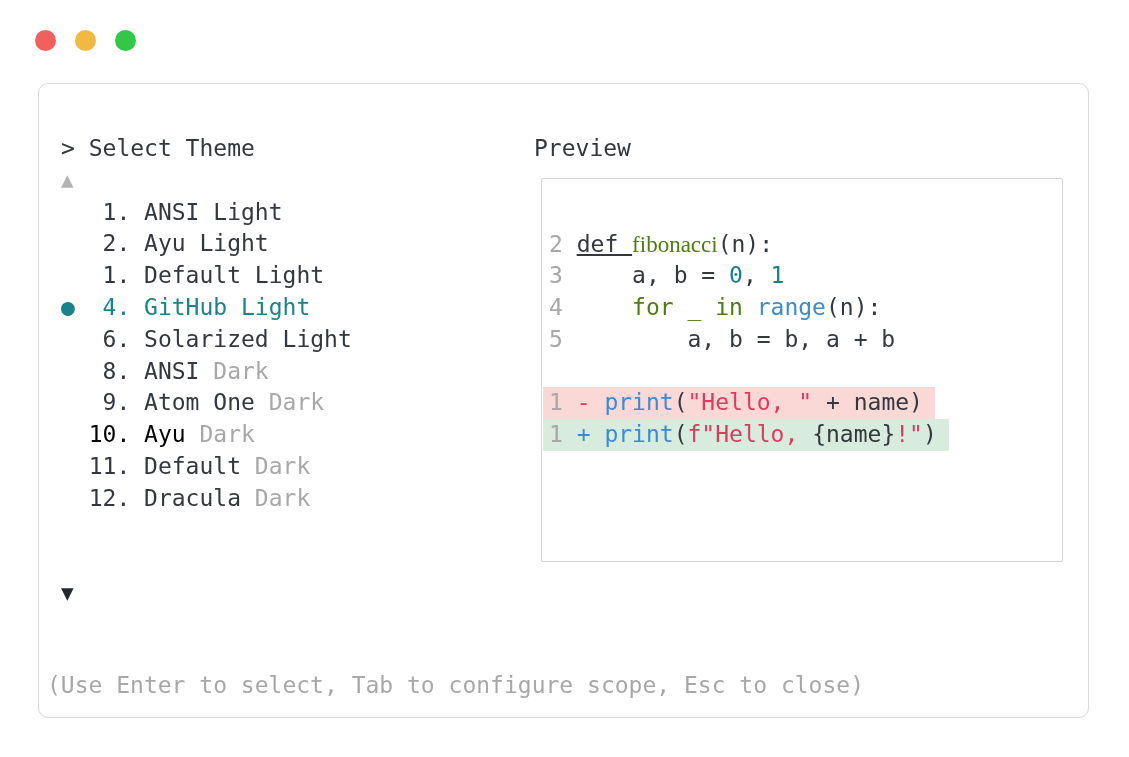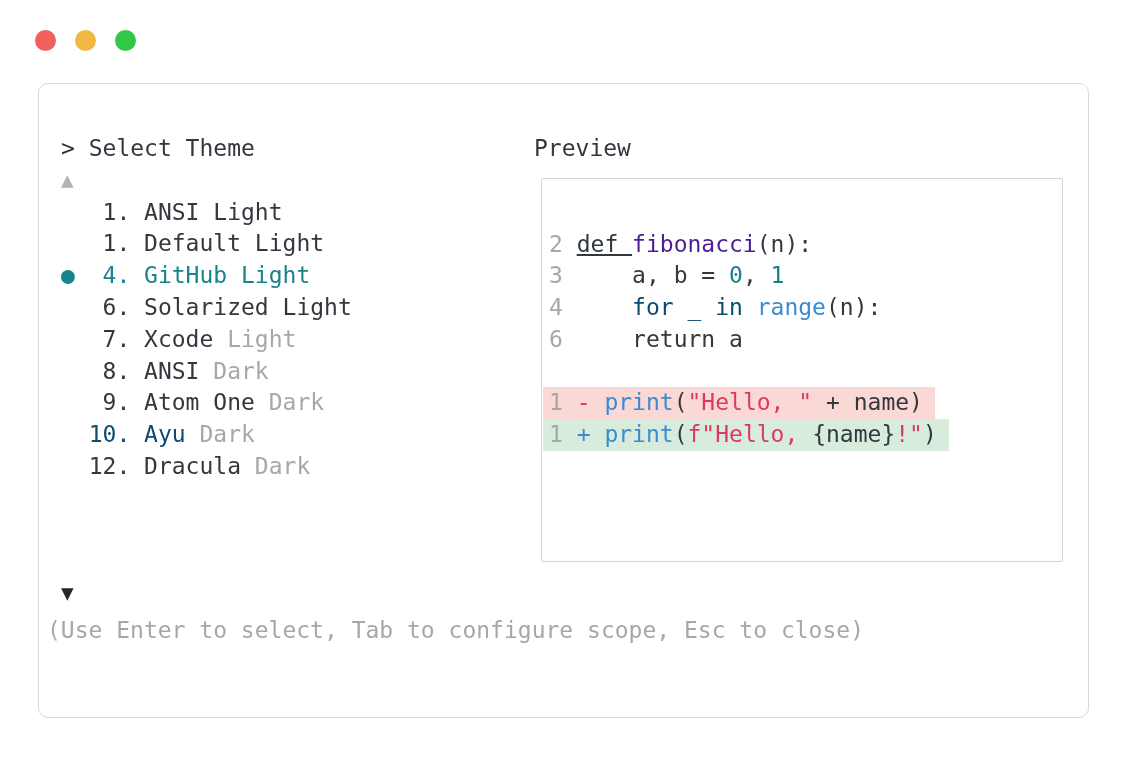--- a/index.html
+++ b/index.html
@@ -42,6 +42,7 @@
 
     <div id="theme-list" style="left:22px;top:112.7px">
         <div class="trow"><span style="color: rgb(51, 56, 62);">   1. ANSI Light</span></div>
+        <div class="trow"><span style="color: rgb(51, 56, 62);">   2. Ayu Light</span></div>
         <div class="trow"><span style="color: rgb(51, 56, 62);">   1. Default Light</span></div>
         <div class="trow"><span style="color: rgb(23, 131, 138);">●  4. GitHub Light</span></div>
         <div class="trow"><span style="color: rgb(51, 56, 62);">   6. Solarized Light</span></div>

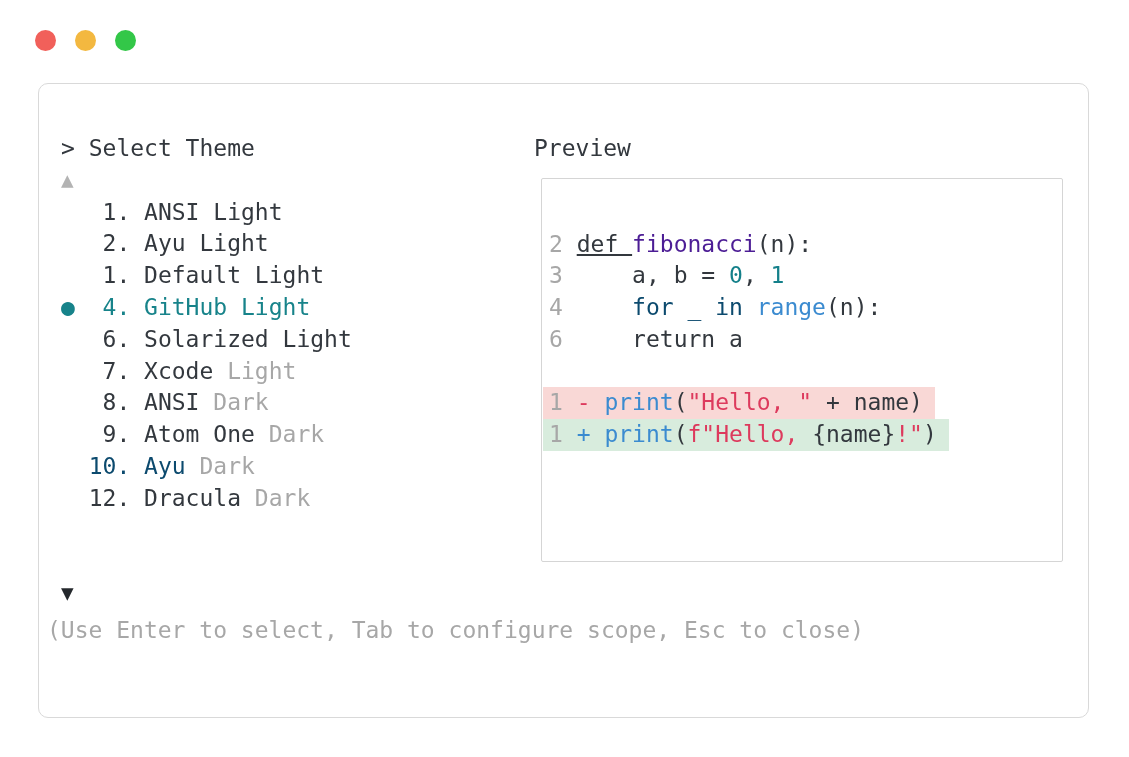--- a/index.html
+++ b/index.html
@@ -62,7 +62,7 @@
     <div class="preview-box" style="left:502px;top:94px"></div>
 
     <div id="code-lines" style="left:504px;top:144.5px">
-        <div class="crow"><span class="bgspan"><span style="color: rgb(167, 167, 167);">2 </span><span style="color: rgb(51, 56, 62); text-decoration: underline;">def </span><span style="color: #4c1d95;">fibonacci</span><span style="color: rgb(51, 56, 62);">(n):</span></span></div>
+        <div class="crow"><span class="bgspan"><span style="color: rgb(167, 167, 167);">2 </span><span style="color: rgb(51, 56, 62); text-decoration: underline;">def </span><span style="color: #4d7c0f; font-family: Liberation Serif, serif;">fibonacci</span><span style="color: rgb(51, 56, 62);">(n):</span></span></div>
         <div class="crow"><span class="bgspan"><span style="color: rgb(167, 167, 167);">3 </span><span style="color: rgb(51, 56, 62); text-align: right;">    a, b = </span><span style="color: rgb(20, 128, 138);">0</span><span style="color: rgb(51, 56, 62);">, </span><span style="color: rgb(20, 128, 138);">1</span></span></div>
         <div class="crow"><span class="bgspan"><span style="color: rgb(167, 167, 167);">4 </span><span style="color: #0c4a6e;">    for _ in </span><span style="color: rgb(59, 139, 208);">range</span><span style="color: rgb(51, 56, 62);">(n):</span></span></div>
         <div class="crow"><span class="bgspan"><span style="color: rgb(167, 167, 167);">6 </span><span style="color: rgb(51, 56, 62);">    return a</span></span></div>

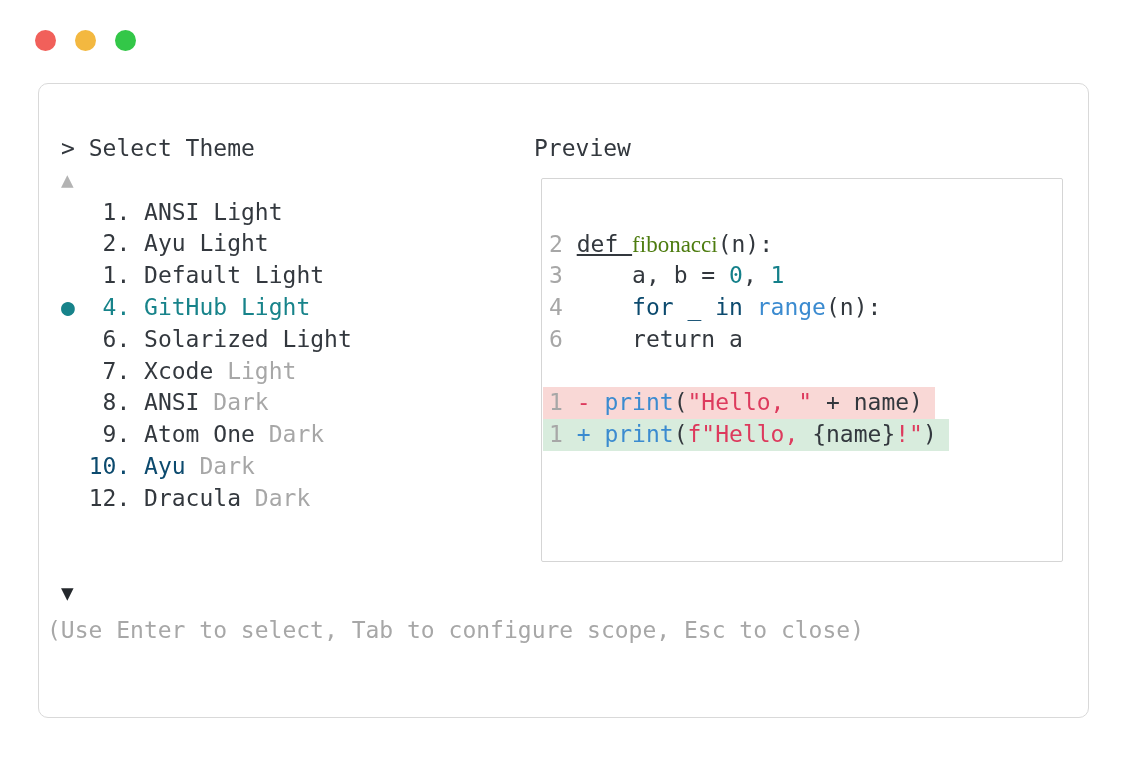--- a/index.html
+++ b/index.html
@@ -64,7 +64,7 @@
     <div id="code-lines" style="left:504px;top:144.5px">
         <div class="crow"><span class="bgspan"><span style="color: rgb(167, 167, 167);">2 </span><span style="color: rgb(51, 56, 62); text-decoration: underline;">def </span><span style="color: #4d7c0f; font-family: Liberation Serif, serif;">fibonacci</span><span style="color: rgb(51, 56, 62);">(n):</span></span></div>
         <div class="crow"><span class="bgspan"><span style="color: rgb(167, 167, 167);">3 </span><span style="color: rgb(51, 56, 62); text-align: right;">    a, b = </span><span style="color: rgb(20, 128, 138);">0</span><span style="color: rgb(51, 56, 62);">, </span><span style="color: rgb(20, 128, 138);">1</span></span></div>
-        <div class="crow"><span class="bgspan"><span style="color: rgb(167, 167, 167);">4 </span><span style="color: #0c4a6e;">    for _ in </span><span style="color: rgb(59, 139, 208);">range</span><span style="color: rgb(51, 56, 62);">(n):</span></span></div>
+        <div class="crow"><span class="bgspan"><span style="color: rgb(167, 167, 167);">4 </span><span style="color: #4d7c0f;">    for _ in </span><span style="color: rgb(59, 139, 208);">range</span><span style="color: rgb(51, 56, 62);">(n):</span></span></div>
         <div class="crow"><span class="bgspan"><span style="color: rgb(167, 167, 167);">6 </span><span style="color: rgb(51, 56, 62);">    return a</span></span></div>
         <div class="crow"><span class="bgspan"></span></div>
         <div class="crow"><span class="bgspan" style="background: rgb(249, 216, 214);"><span style="color: rgb(167, 167, 167);">1 </span><span style="color: rgb(221, 58, 93);">- </span><span style="color: rgb(59, 139, 208);">print</span><span style="color: rgb(51, 56, 62);">(</span><span style="color: rgb(221, 58, 93);">"Hello, "</span><span style="color: rgb(51, 56, 62);"> + name)</span></span></div>

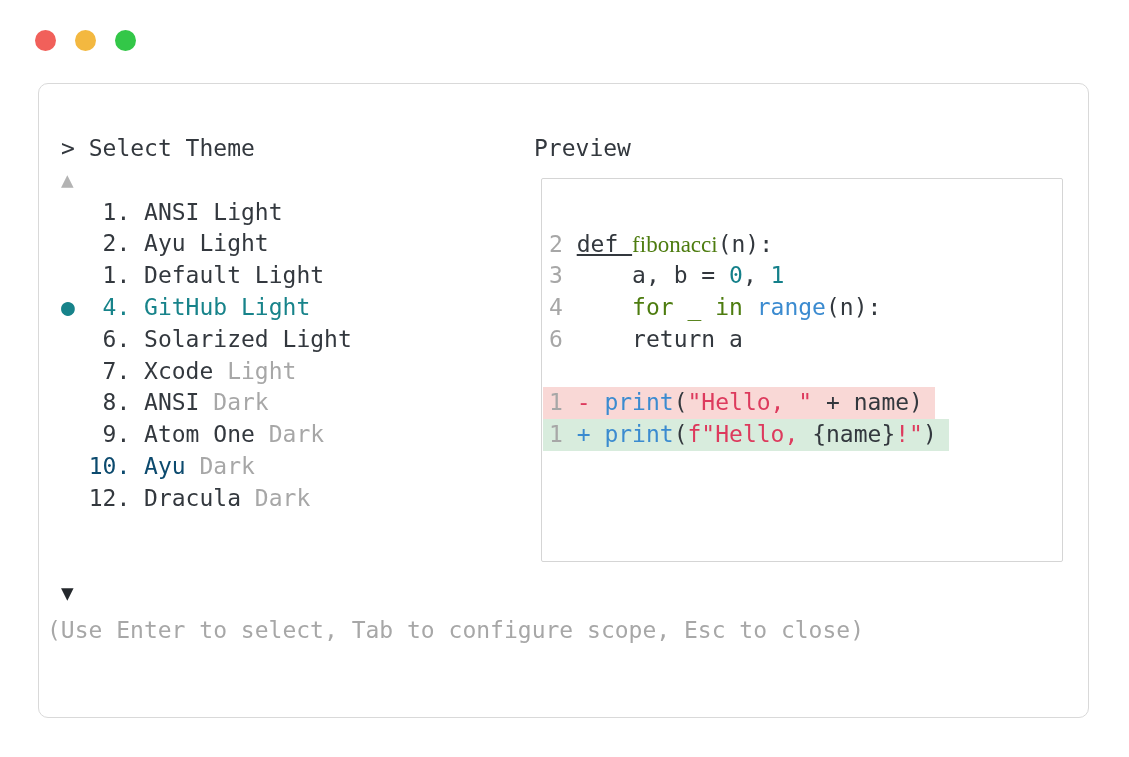--- a/index.html
+++ b/index.html
@@ -65,6 +65,7 @@
         <div class="crow"><span class="bgspan"><span style="color: rgb(167, 167, 167);">2 </span><span style="color: rgb(51, 56, 62); text-decoration: underline;">def </span><span style="color: #4d7c0f; font-family: Liberation Serif, serif;">fibonacci</span><span style="color: rgb(51, 56, 62);">(n):</span></span></div>
         <div class="crow"><span class="bgspan"><span style="color: rgb(167, 167, 167);">3 </span><span style="color: rgb(51, 56, 62); text-align: right;">    a, b = </span><span style="color: rgb(20, 128, 138);">0</span><span style="color: rgb(51, 56, 62);">, </span><span style="color: rgb(20, 128, 138);">1</span></span></div>
         <div class="crow"><span class="bgspan"><span style="color: rgb(167, 167, 167);">4 </span><span style="color: #4d7c0f;">    for _ in </span><span style="color: rgb(59, 139, 208);">range</span><span style="color: rgb(51, 56, 62);">(n):</span></span></div>
+        <div class="crow"><span class="bgspan"><span style="color: rgb(167, 167, 167);">5 </span><span style="color: rgb(51, 56, 62);">        a, b = b, a + b</span></span></div>
         <div class="crow"><span class="bgspan"><span style="color: rgb(167, 167, 167);">6 </span><span style="color: rgb(51, 56, 62);">    return a</span></span></div>
         <div class="crow"><span class="bgspan"></span></div>
         <div class="crow"><span class="bgspan" style="background: rgb(249, 216, 214);"><span style="color: rgb(167, 167, 167);">1 </span><span style="color: rgb(221, 58, 93);">- </span><span style="color: rgb(59, 139, 208);">print</span><span style="color: rgb(51, 56, 62);">(</span><span style="color: rgb(221, 58, 93);">"Hello, "</span><span style="color: rgb(51, 56, 62);"> + name)</span></span></div>

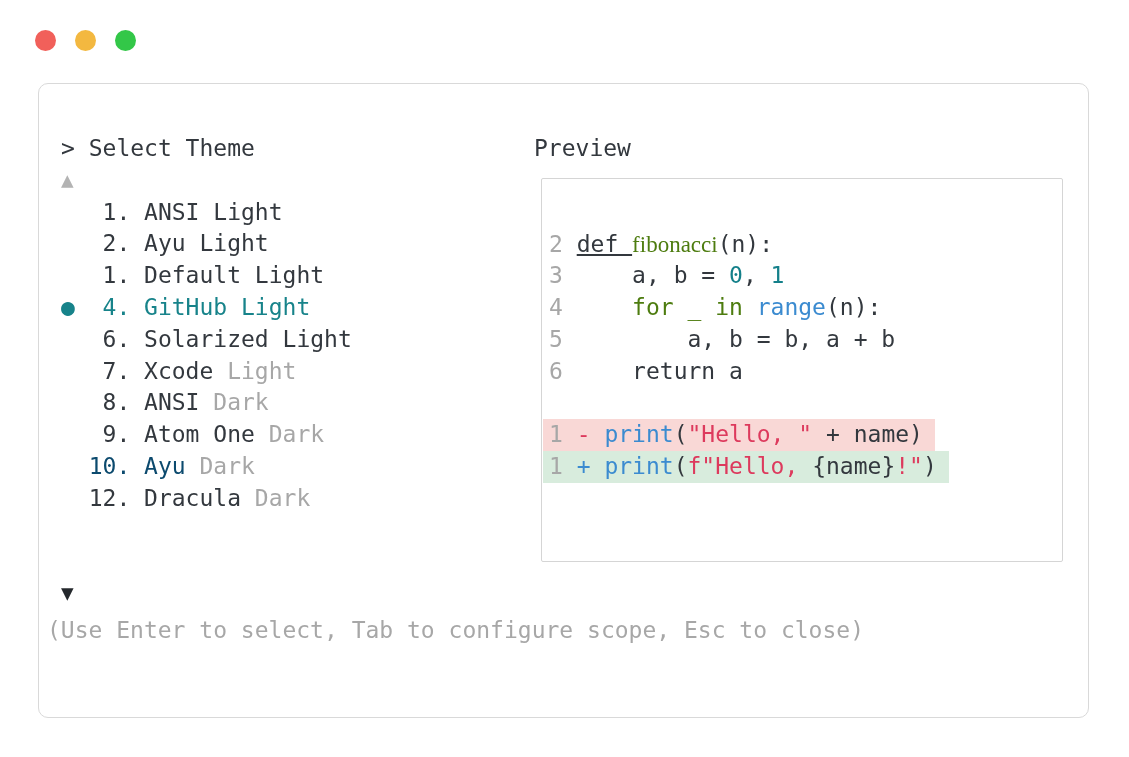--- a/index.html
+++ b/index.html
@@ -46,7 +46,6 @@
         <div class="trow"><span style="color: rgb(51, 56, 62);">   1. Default Light</span></div>
         <div class="trow"><span style="color: rgb(23, 131, 138);">●  4. GitHub Light</span></div>
         <div class="trow"><span style="color: rgb(51, 56, 62);">   6. Solarized Light</span></div>
-        <div class="trow"><span style="color: rgb(51, 56, 62);">   7. Xcode</span><span style="color: rgb(167, 167, 167);"> Light</span></div>
         <div class="trow"><span style="color: rgb(51, 56, 62);">   8. ANSI</span><span style="color: rgb(167, 167, 167);"> Dark</span></div>
         <div class="trow"><span style="color: rgb(51, 56, 62);">   9. Atom One</span><span style="color: rgb(167, 167, 167);"> Dark</span></div>
         <div class="trow"><span style="color: #0c4a6e;">  10. Ayu</span><span style="color: rgb(167, 167, 167);"> Dark</span></div>

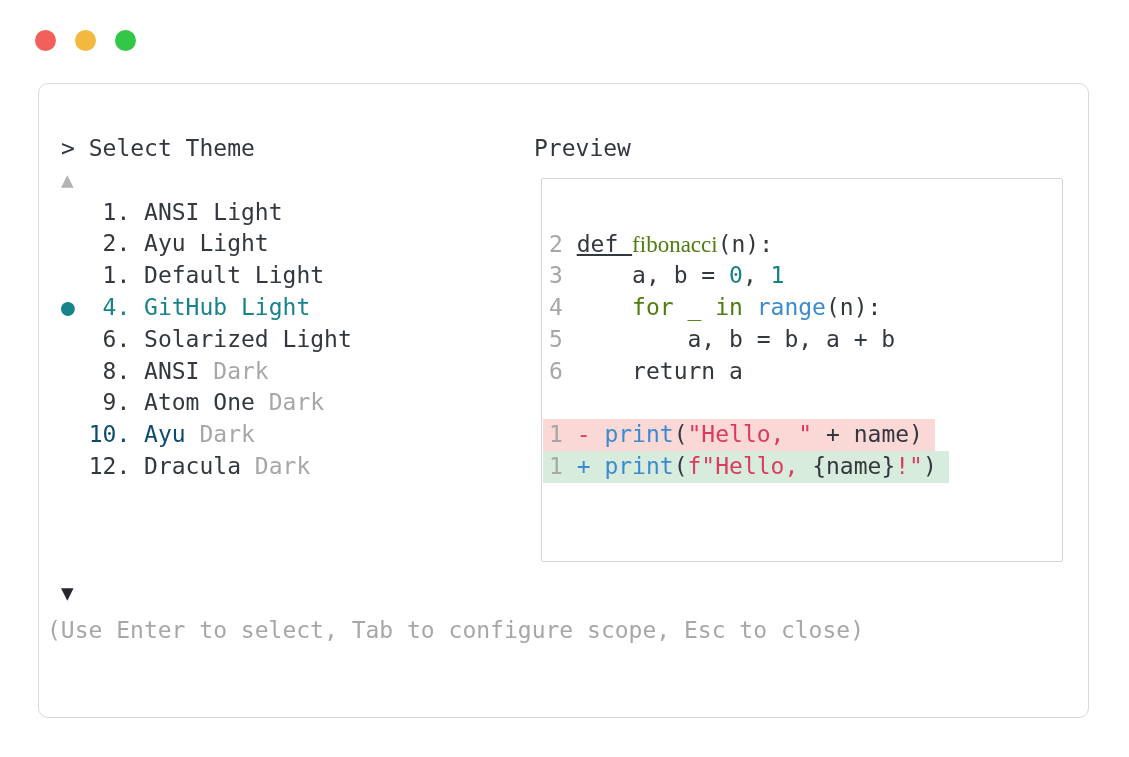--- a/index.html
+++ b/index.html
@@ -65,7 +65,6 @@
         <div class="crow"><span class="bgspan"><span style="color: rgb(167, 167, 167);">3 </span><span style="color: rgb(51, 56, 62); text-align: right;">    a, b = </span><span style="color: rgb(20, 128, 138);">0</span><span style="color: rgb(51, 56, 62);">, </span><span style="color: rgb(20, 128, 138);">1</span></span></div>
         <div class="crow"><span class="bgspan"><span style="color: rgb(167, 167, 167);">4 </span><span style="color: #4d7c0f;">    for _ in </span><span style="color: rgb(59, 139, 208);">range</span><span style="color: rgb(51, 56, 62);">(n):</span></span></div>
         <div class="crow"><span class="bgspan"><span style="color: rgb(167, 167, 167);">5 </span><span style="color: rgb(51, 56, 62);">        a, b = b, a + b</span></span></div>
-        <div class="crow"><span class="bgspan"><span style="color: rgb(167, 167, 167);">6 </span><span style="color: rgb(51, 56, 62);">    return a</span></span></div>
         <div class="crow"><span class="bgspan"></span></div>
         <div class="crow"><span class="bgspan" style="background: rgb(249, 216, 214);"><span style="color: rgb(167, 167, 167);">1 </span><span style="color: rgb(221, 58, 93);">- </span><span style="color: rgb(59, 139, 208);">print</span><span style="color: rgb(51, 56, 62);">(</span><span style="color: rgb(221, 58, 93);">"Hello, "</span><span style="color: rgb(51, 56, 62);"> + name)</span></span></div>
         <div class="crow"><span class="bgspan" style="background: rgb(216, 236, 221);"><span style="color: rgb(167, 167, 167);">1 </span><span style="color: rgb(59, 139, 208);">+ </span><span style="color: rgb(59, 139, 208);">print</span><span style="color: rgb(51, 56, 62);">(</span><span style="color: rgb(221, 58, 93);">f"Hello, </span><span style="color: rgb(51, 56, 62);">{name}</span><span style="color: rgb(221, 58, 93);">!"</span><span style="color: rgb(51, 56, 62);">)</span></span></div>

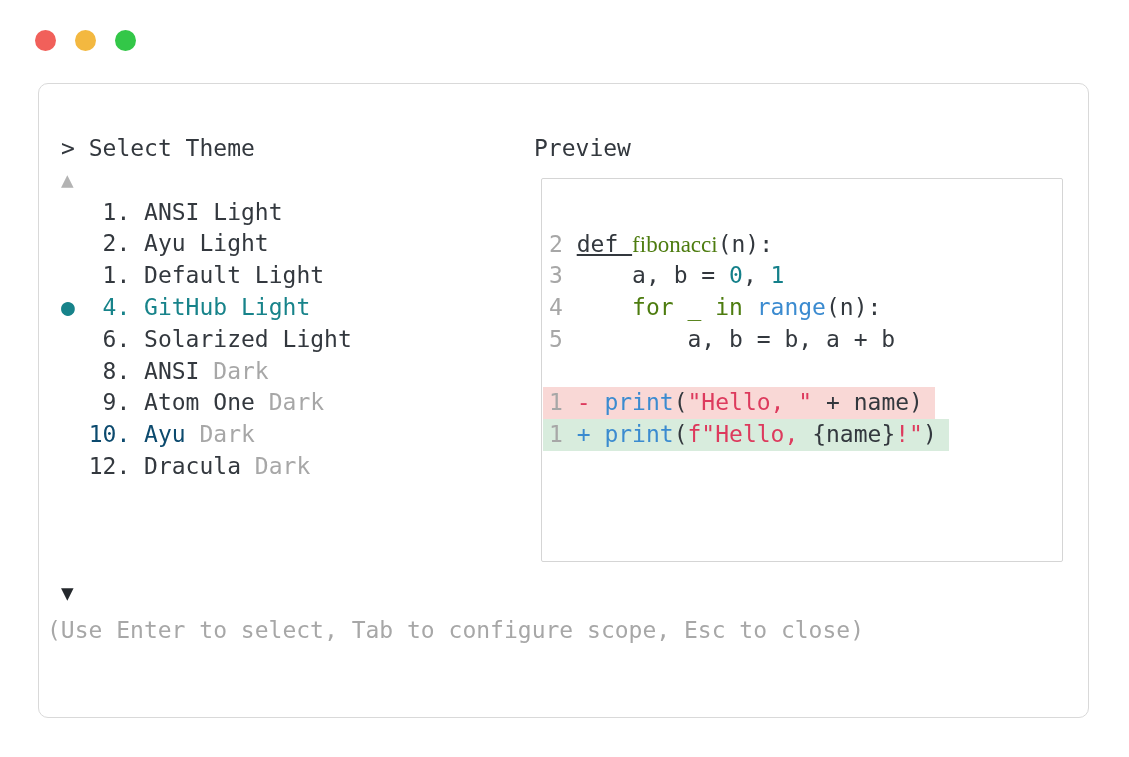--- a/index.html
+++ b/index.html
@@ -48,7 +48,7 @@
         <div class="trow"><span style="color: rgb(51, 56, 62);">   6. Solarized Light</span></div>
         <div class="trow"><span style="color: rgb(51, 56, 62);">   8. ANSI</span><span style="color: rgb(167, 167, 167);"> Dark</span></div>
         <div class="trow"><span style="color: rgb(51, 56, 62);">   9. Atom One</span><span style="color: rgb(167, 167, 167);"> Dark</span></div>
-        <div class="trow"><span style="color: #0c4a6e;">  10. Ayu</span><span style="color: rgb(167, 167, 167);"> Dark</span></div>
+        <div class="trow"><span style="color: #000000;">  10. Ayu</span><span style="color: rgb(167, 167, 167);"> Dark</span></div>
         <div class="trow"><span style="color: rgb(51, 56, 62);">  12. Dracula</span><span style="color: rgb(167, 167, 167);"> Dark</span></div>
       </div>
 

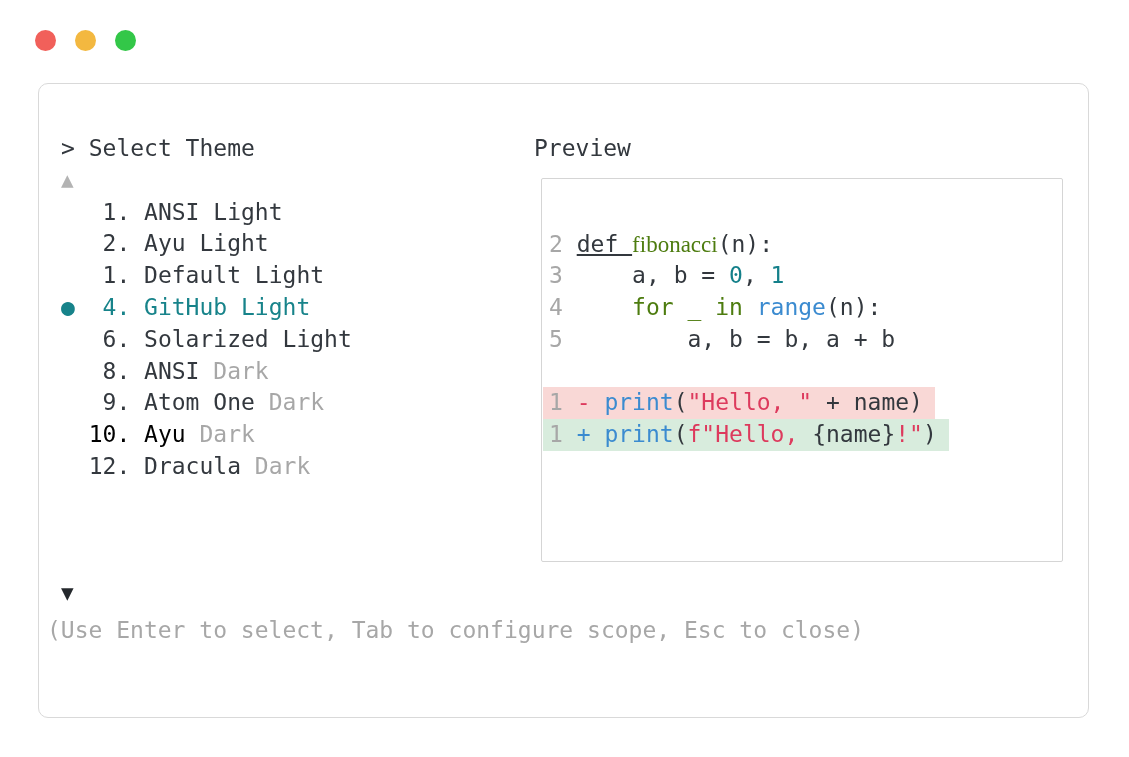--- a/index.html
+++ b/index.html
@@ -49,6 +49,7 @@
         <div class="trow"><span style="color: rgb(51, 56, 62);">   8. ANSI</span><span style="color: rgb(167, 167, 167);"> Dark</span></div>
         <div class="trow"><span style="color: rgb(51, 56, 62);">   9. Atom One</span><span style="color: rgb(167, 167, 167);"> Dark</span></div>
         <div class="trow"><span style="color: #000000;">  10. Ayu</span><span style="color: rgb(167, 167, 167);"> Dark</span></div>
+        <div class="trow"><span style="color: rgb(51, 56, 62);">  11. Default</span><span style="color: rgb(167, 167, 167);"> Dark</span></div>
         <div class="trow"><span style="color: rgb(51, 56, 62);">  12. Dracula</span><span style="color: rgb(167, 167, 167);"> Dark</span></div>
       </div>
 

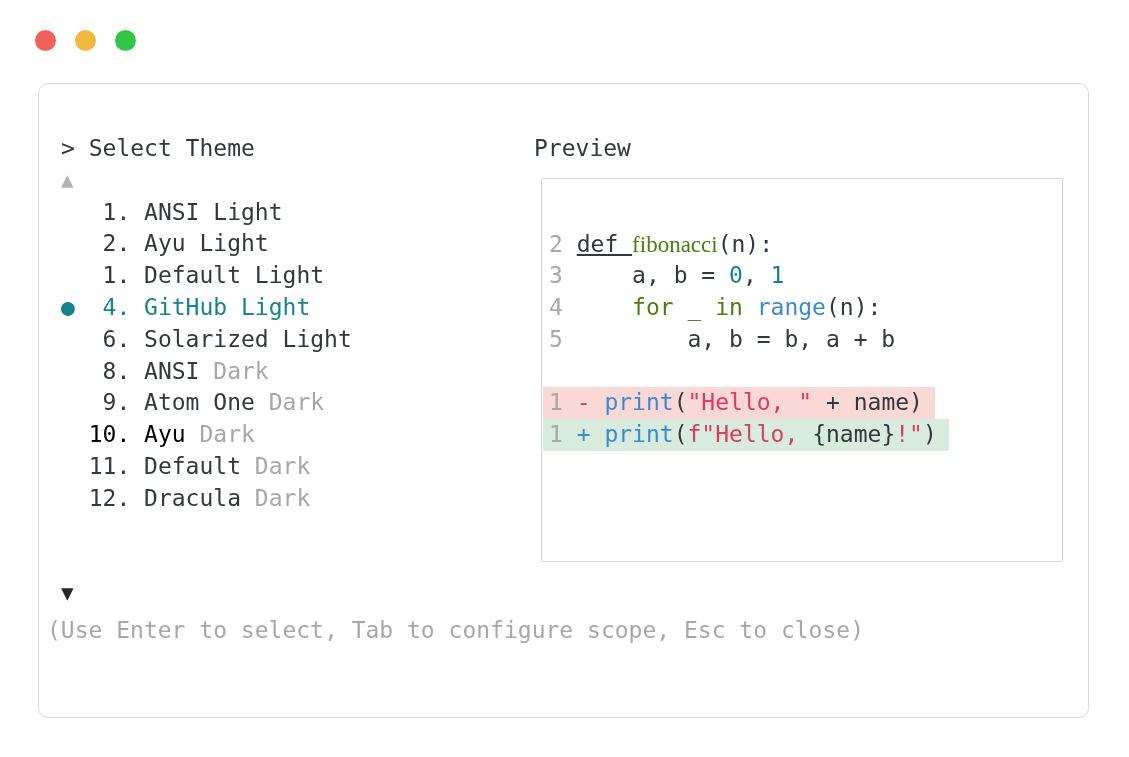--- a/index.html
+++ b/index.html
@@ -55,7 +55,7 @@
 
     <div class="row arrow" style="left:22px;top:494.3px;color:#24282c">▼</div>
 
-    <div class="row" style="left:8px;top:531px;color:#a7a7a7">(Use Enter to select, Tab to configure scope, Esc to close)</div>
+    <div class="row" style="left:8px;top:586px;color:#a7a7a7">(Use Enter to select, Tab to configure scope, Esc to close)</div>
 
     <div class="row" style="left:495px;top:49.1px">Preview</div>
 

